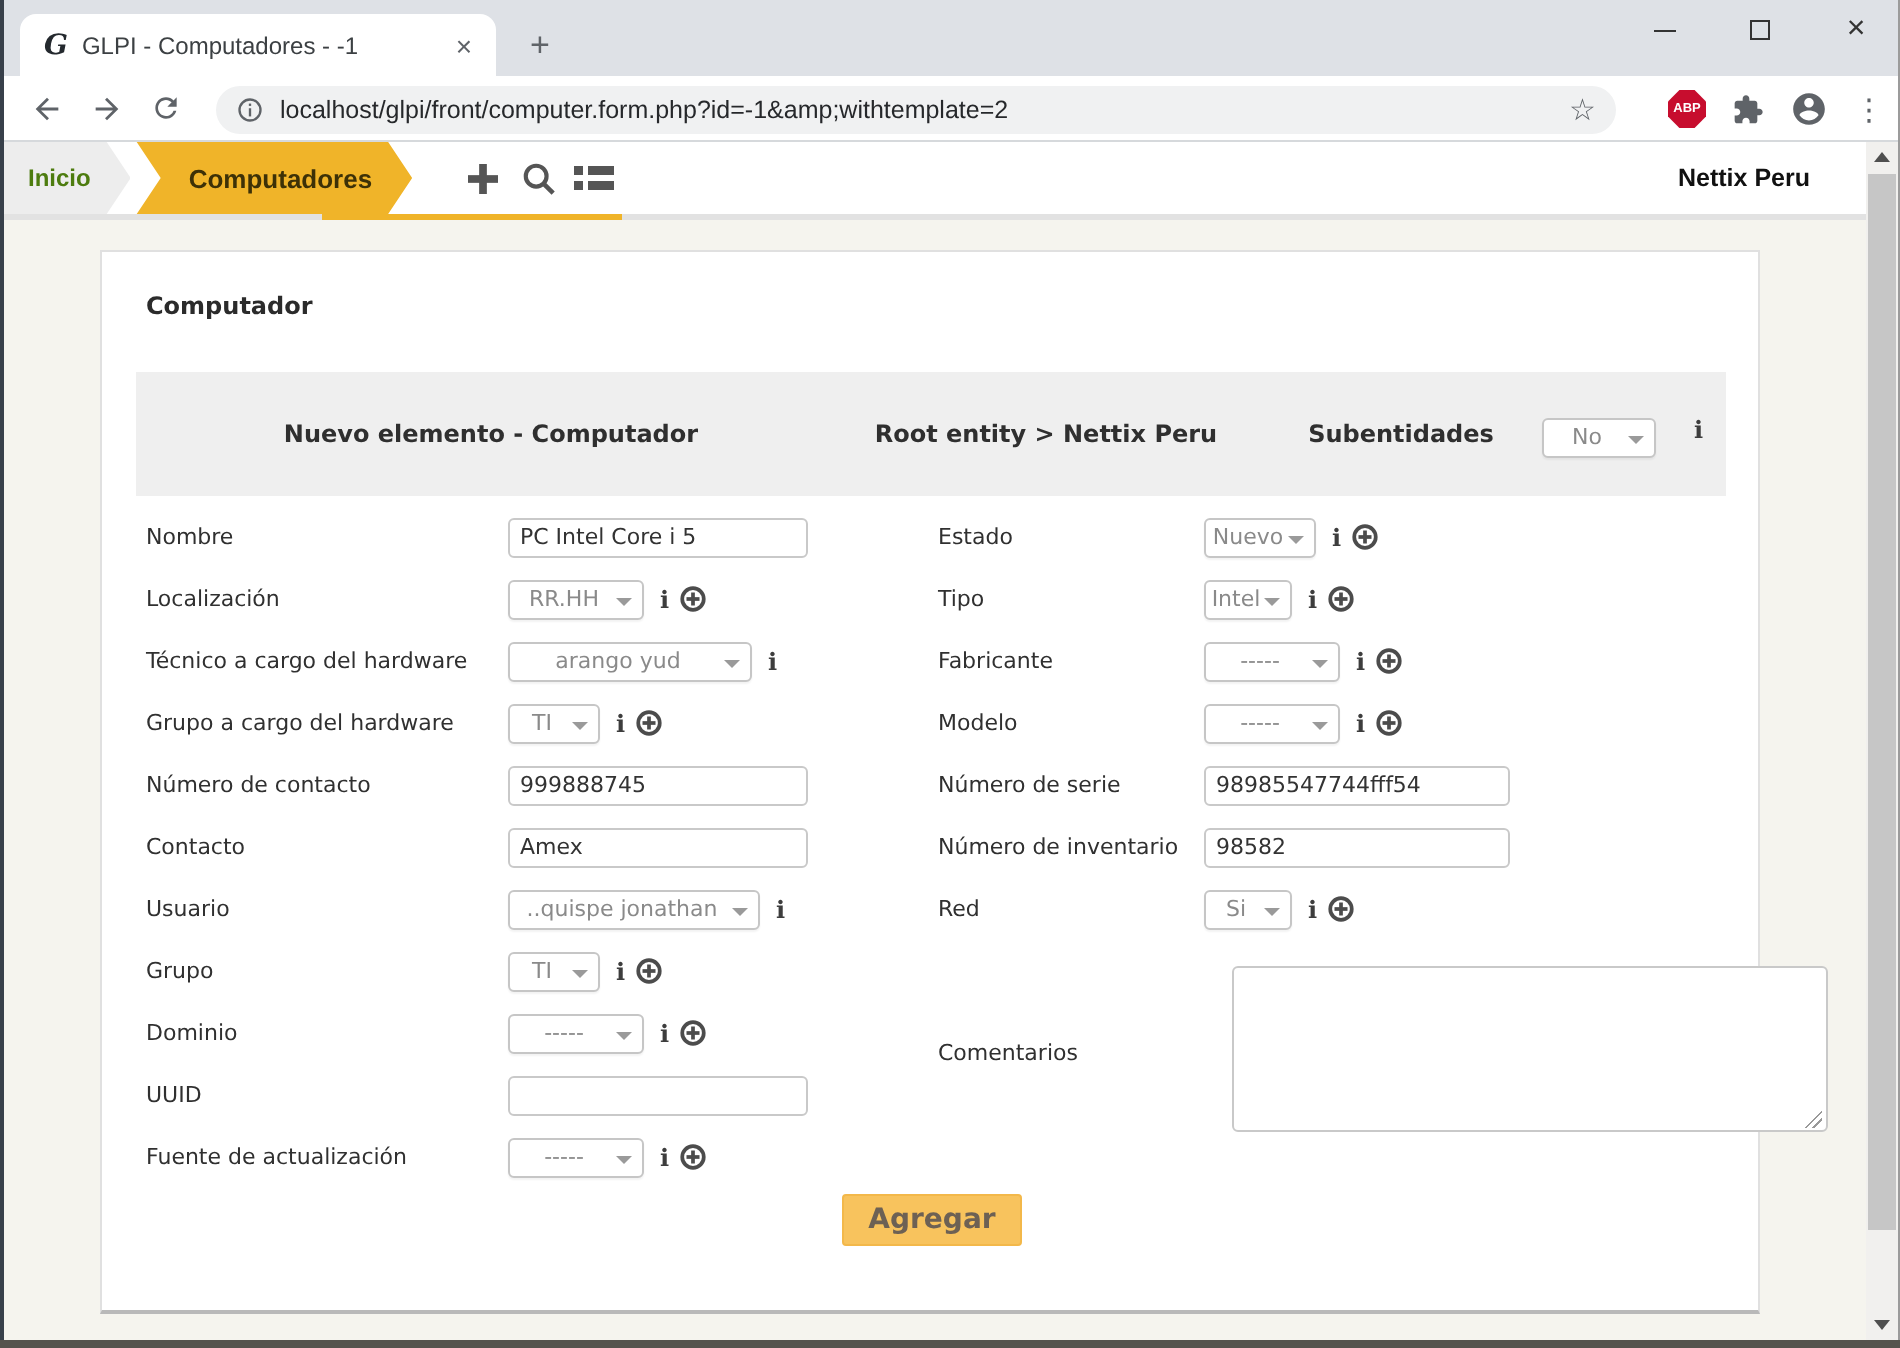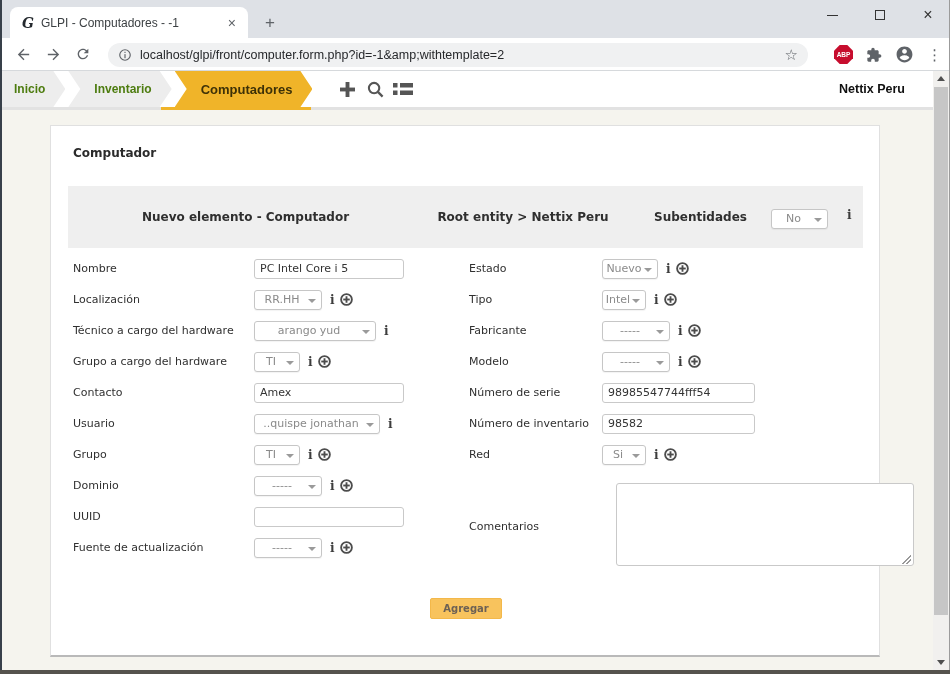--- a/index.html
+++ b/index.html
@@ -172,7 +172,6 @@
 <div class="glpibar">
   <div class="crumbs">
     <div class="crumb first">Inicio</div>
-    <div class="crumb">Inventario</div>
     <div class="crumb active">Computadores</div>
     <div class="bc-ico" style="margin-left:18px">
       <svg width="15" height="15" viewBox="0 0 14 14">

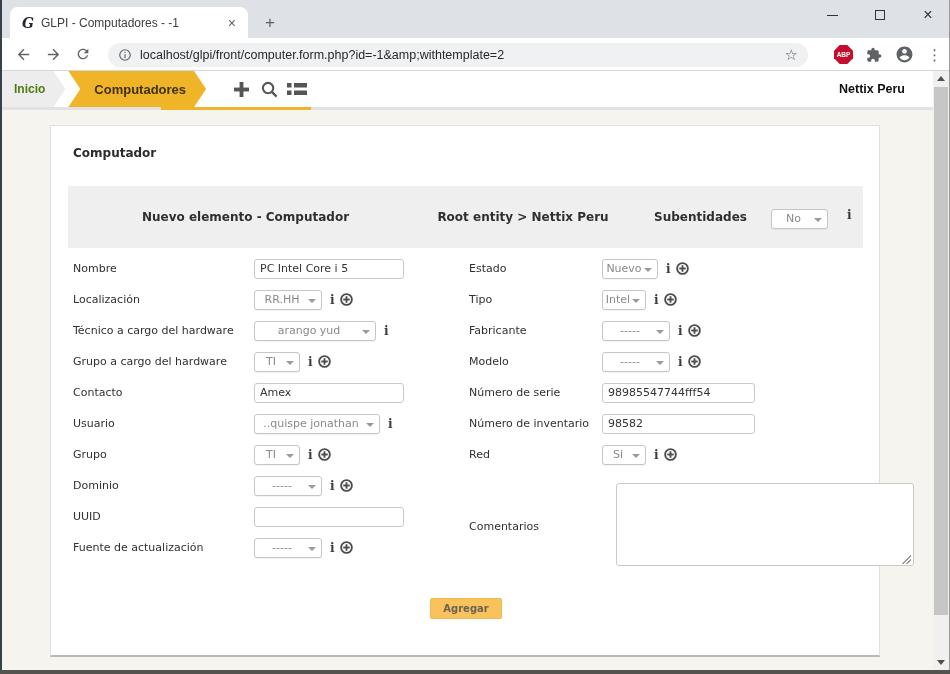--- a/index.html
+++ b/index.html
@@ -257,6 +257,10 @@
           </span>
       </div>
       <div class="frow">
+        <span class="flabel">Número de contacto</span>
+        <input class="tinput" value="999888745" style="">
+      </div>
+      <div class="frow">
         <span class="flabel">Contacto</span>
         <input class="tinput" value="Amex" style="">
       </div>

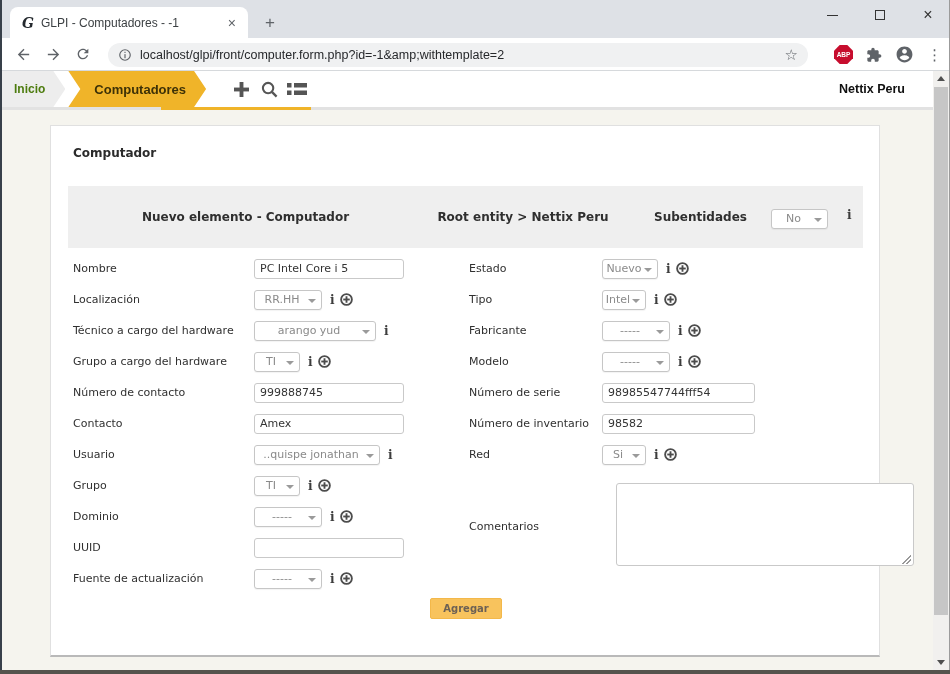--- a/index.html
+++ b/index.html
@@ -94,7 +94,7 @@
 
   .submit-row { position:absolute; left:0; top:471px; width:830px; text-align:center; }
   .btn-submit { background:#f8c35d; border:1px solid #f3b84a; border-radius:2px; color:#6d6154;
-                font-weight:bold; font-size:10px; padding:4px 12px; cursor:pointer;
+                font-weight:bold; font-size:14px; padding:4px 12px; cursor:pointer;
                 font-family:"DejaVu Sans", sans-serif; }
 
   

